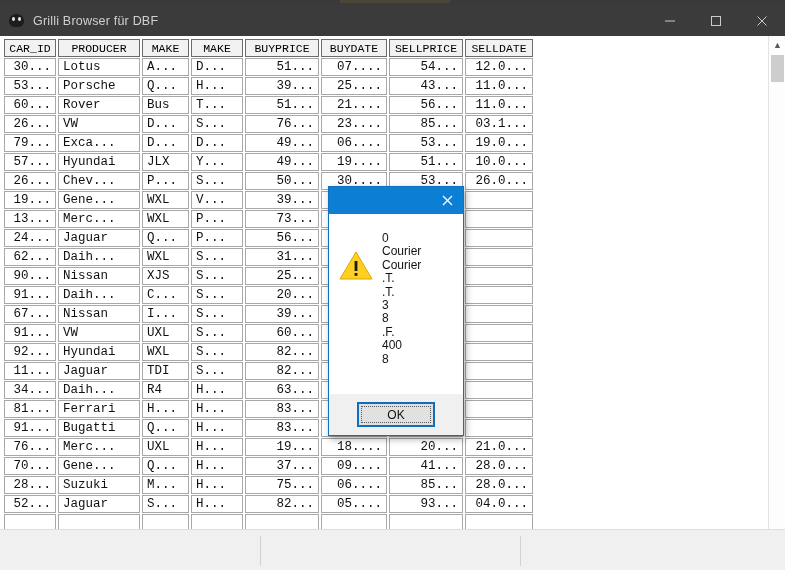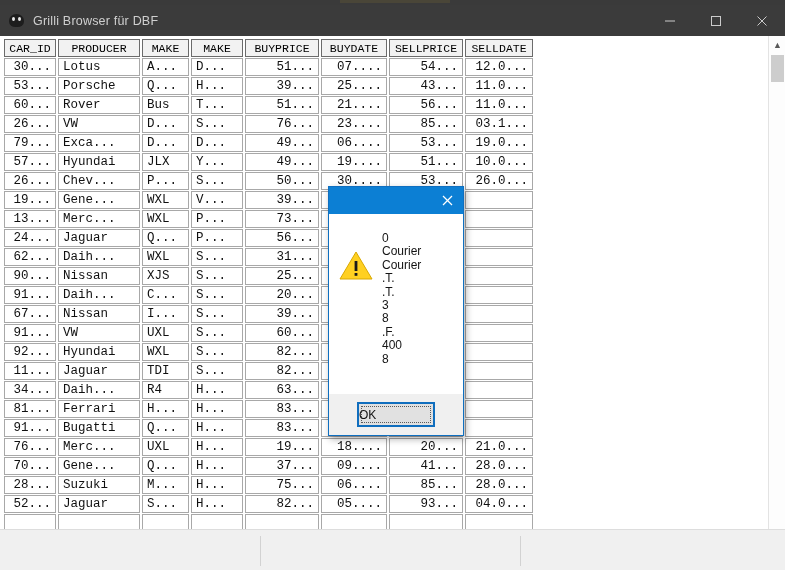--- a/index.html
+++ b/index.html
@@ -230,7 +230,7 @@
     background: #e1e1e1;
     border: 1px solid #106ebe;
     outline: 1px solid #106ebe;
-    display: flex; align-items: center; justify-content: flex-start;
+    display: flex; align-items: center; justify-content: center;
     font-size: 12px; color: #111;
     position: relative;
   }

